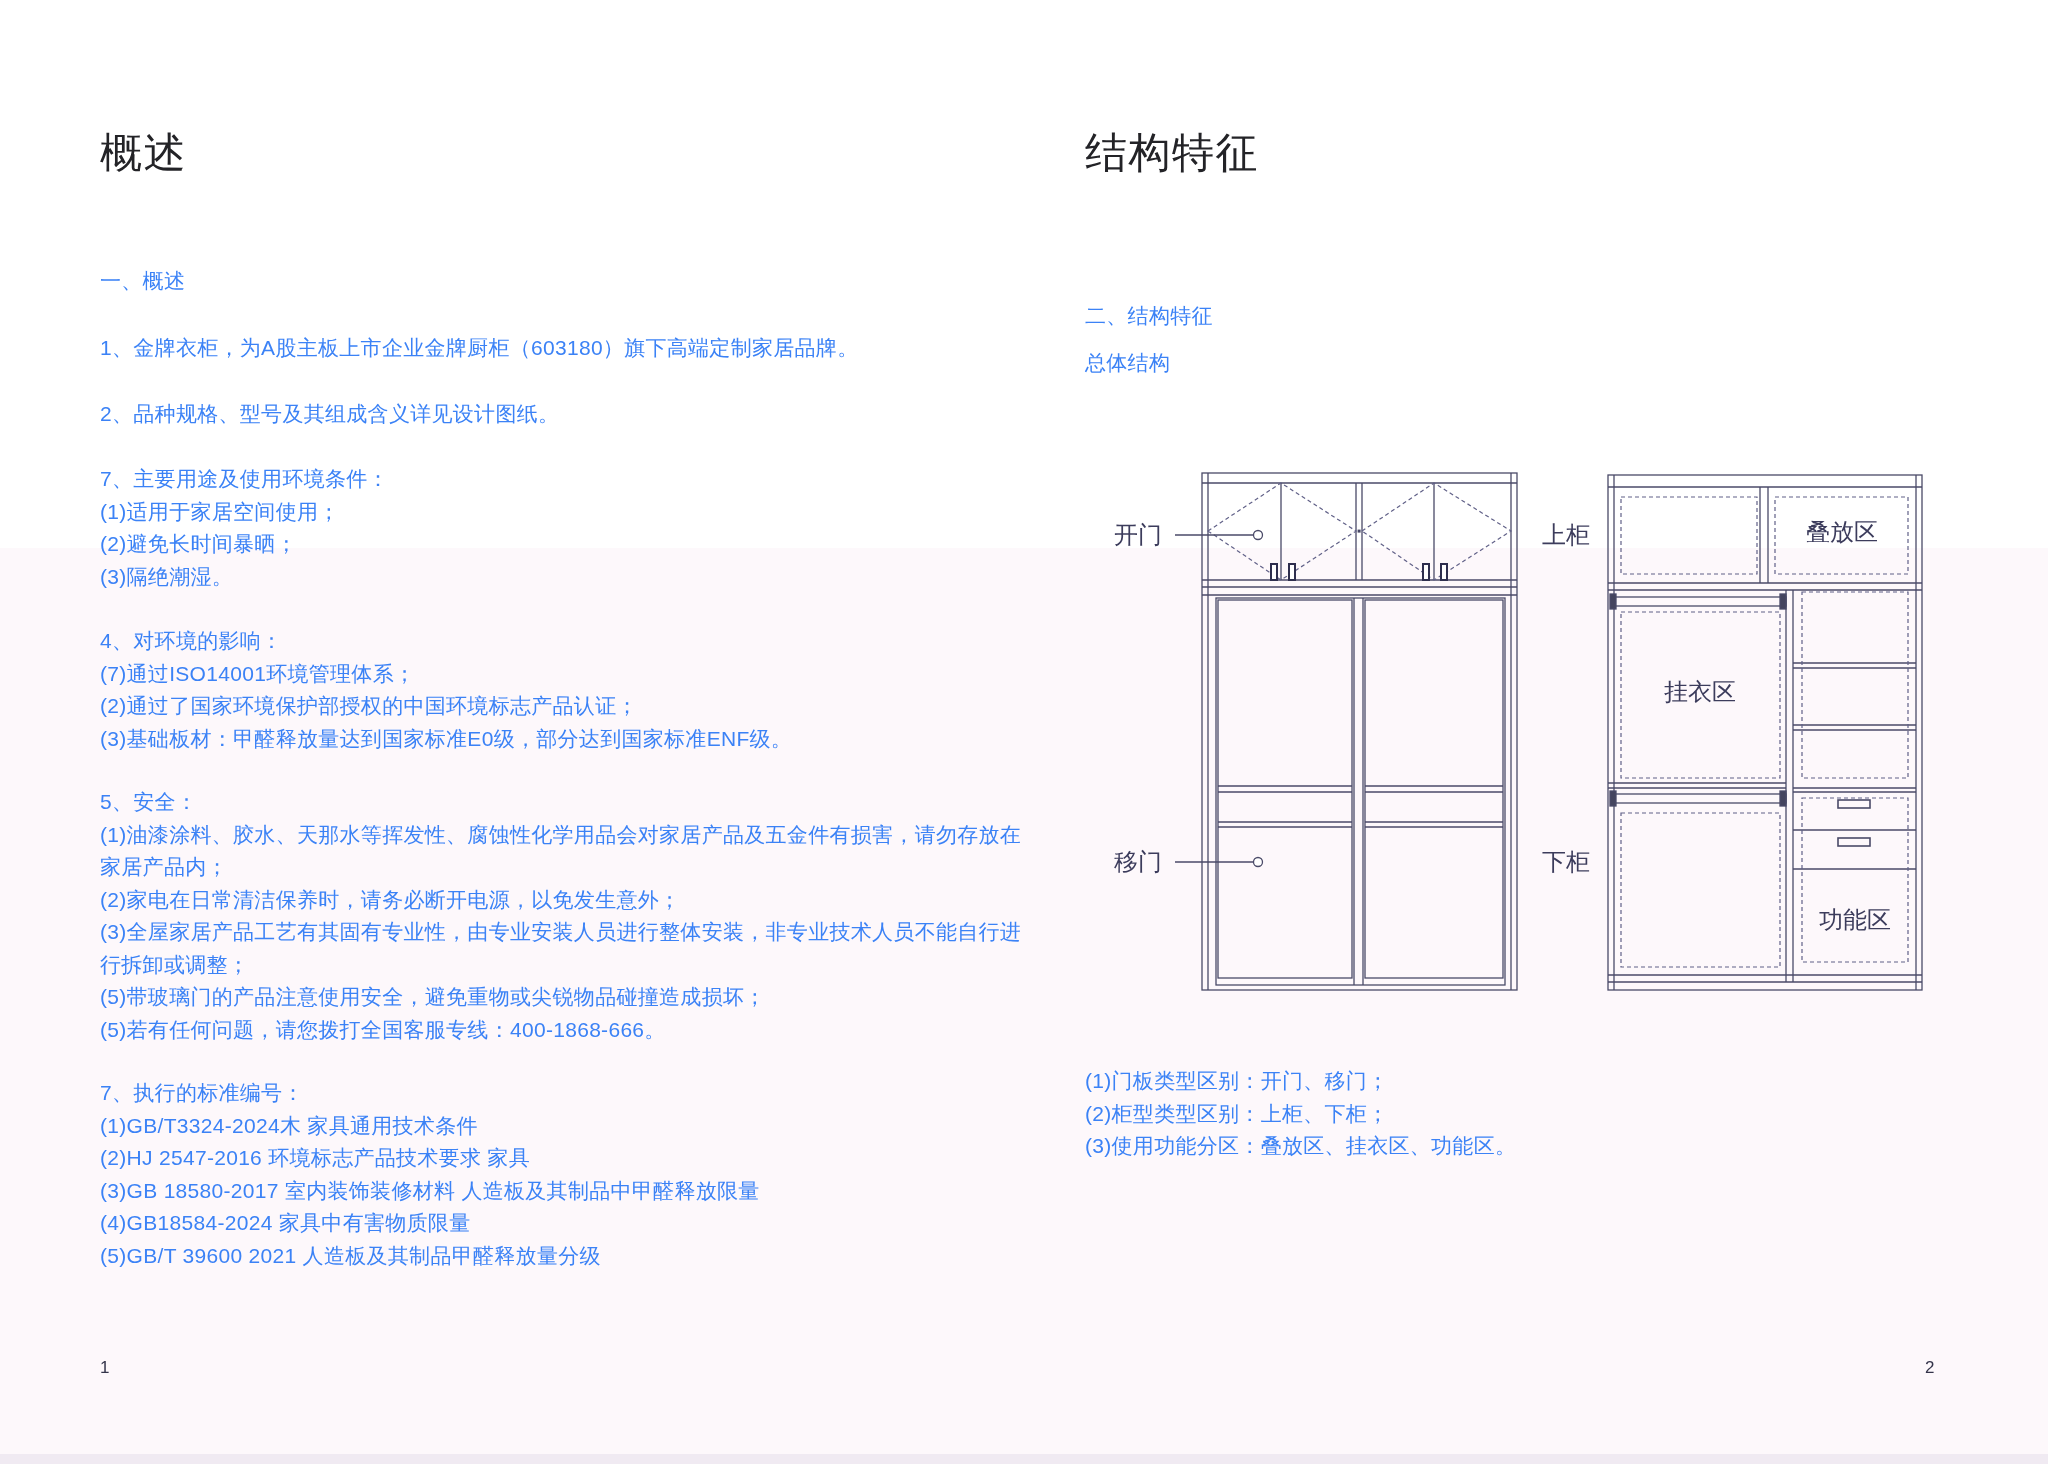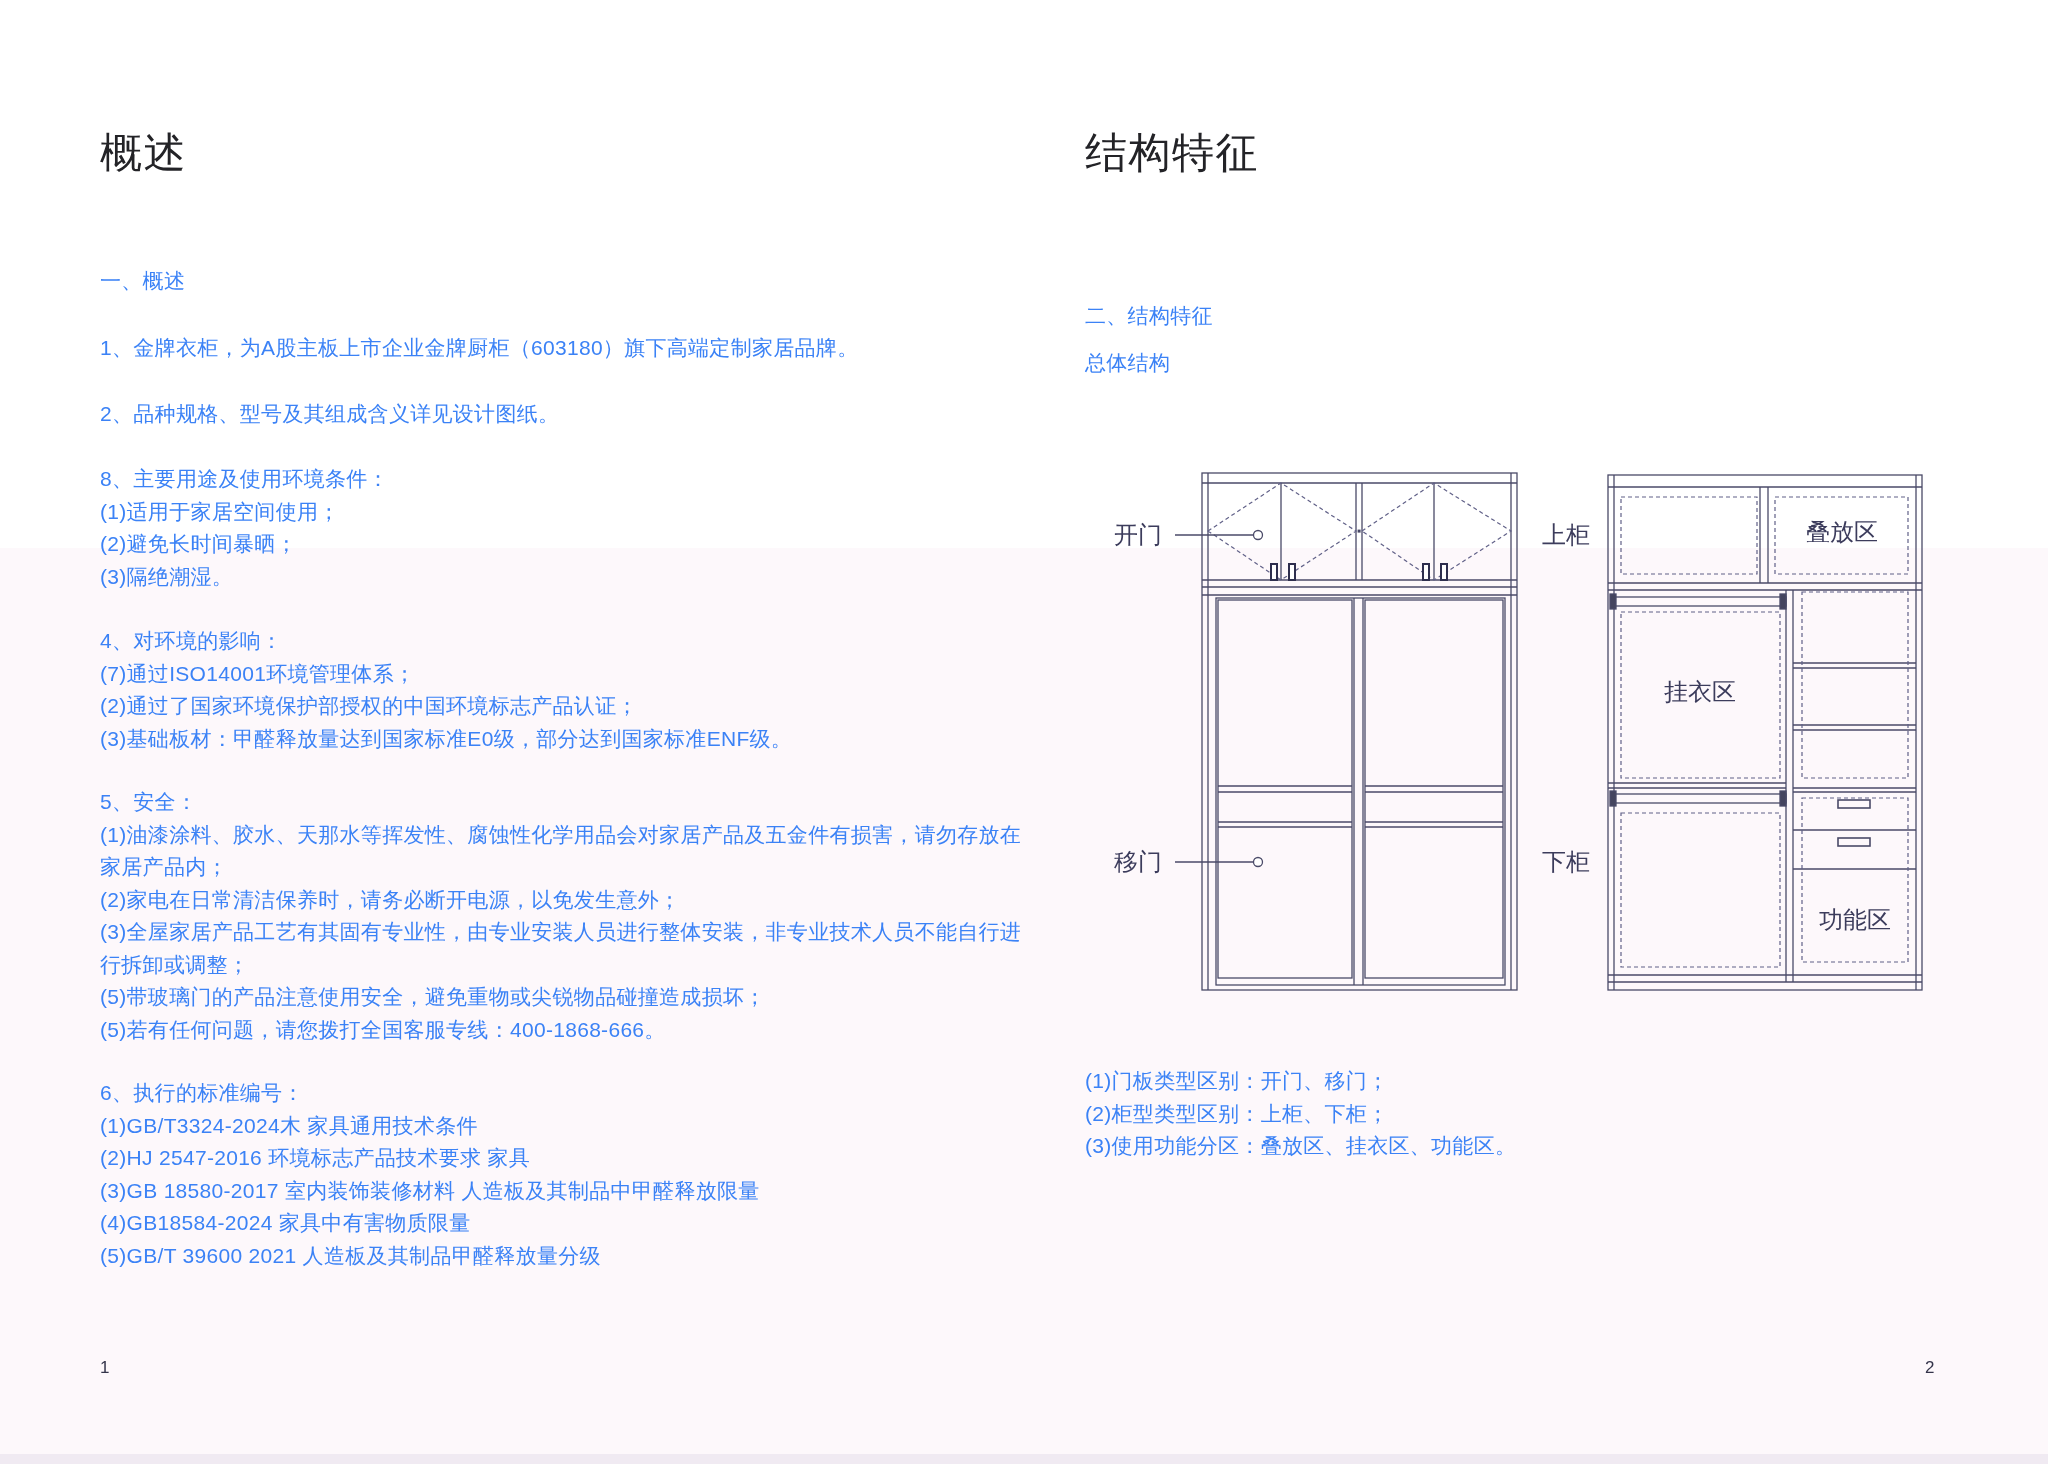--- a/index.html
+++ b/index.html
@@ -50,7 +50,7 @@
 </div>
 
 <div class="group left-col" style="top:463px;">
-  <p class="line">8、主要用途及使用环境条件：</p>
+  <p class="line">7、主要用途及使用环境条件：</p>
   <p class="line">(1)适用于家居空间使用；</p>
   <p class="line">(2)避免长时间暴晒；</p>
   <p class="line">(3)隔绝潮湿。</p>

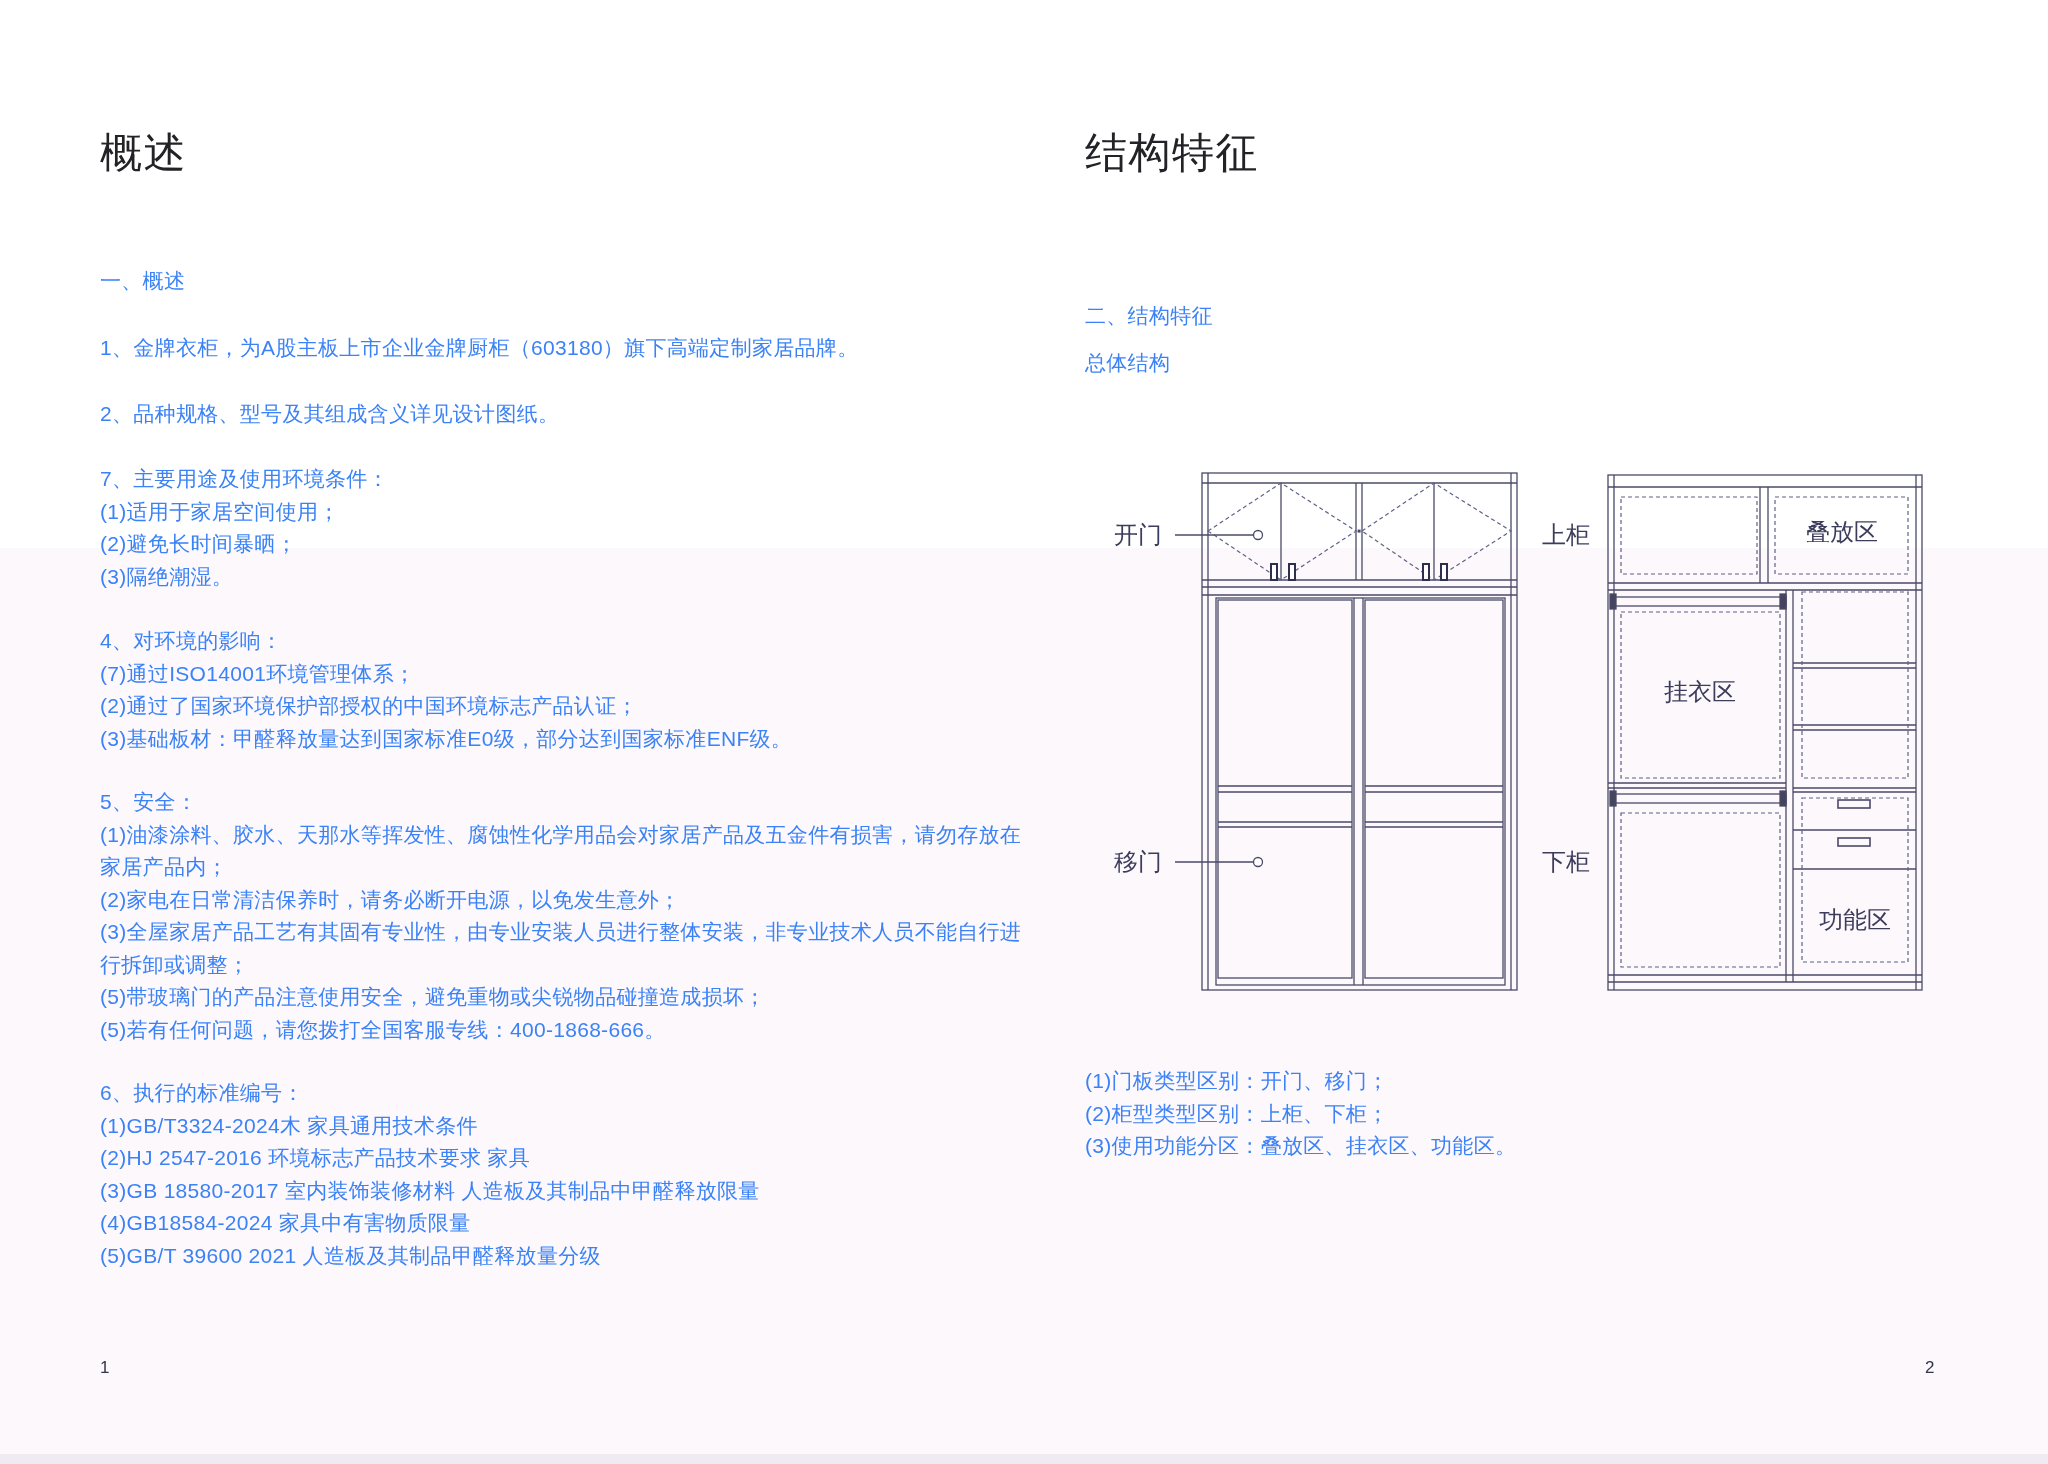--- a/index.html
+++ b/index.html
@@ -75,7 +75,7 @@
 </div>
 
 <div class="group left-col" style="top:1077px;">
-  <p class="line">6、执行的标准编号：</p>
+  <p class="line">7、执行的标准编号：</p>
   <p class="line">(1)GB/T3324-2024木 家具通用技术条件</p>
   <p class="line">(2)HJ 2547-2016 环境标志产品技术要求 家具</p>
   <p class="line">(3)GB 18580-2017 室内装饰装修材料 人造板及其制品中甲醛释放限量</p>

